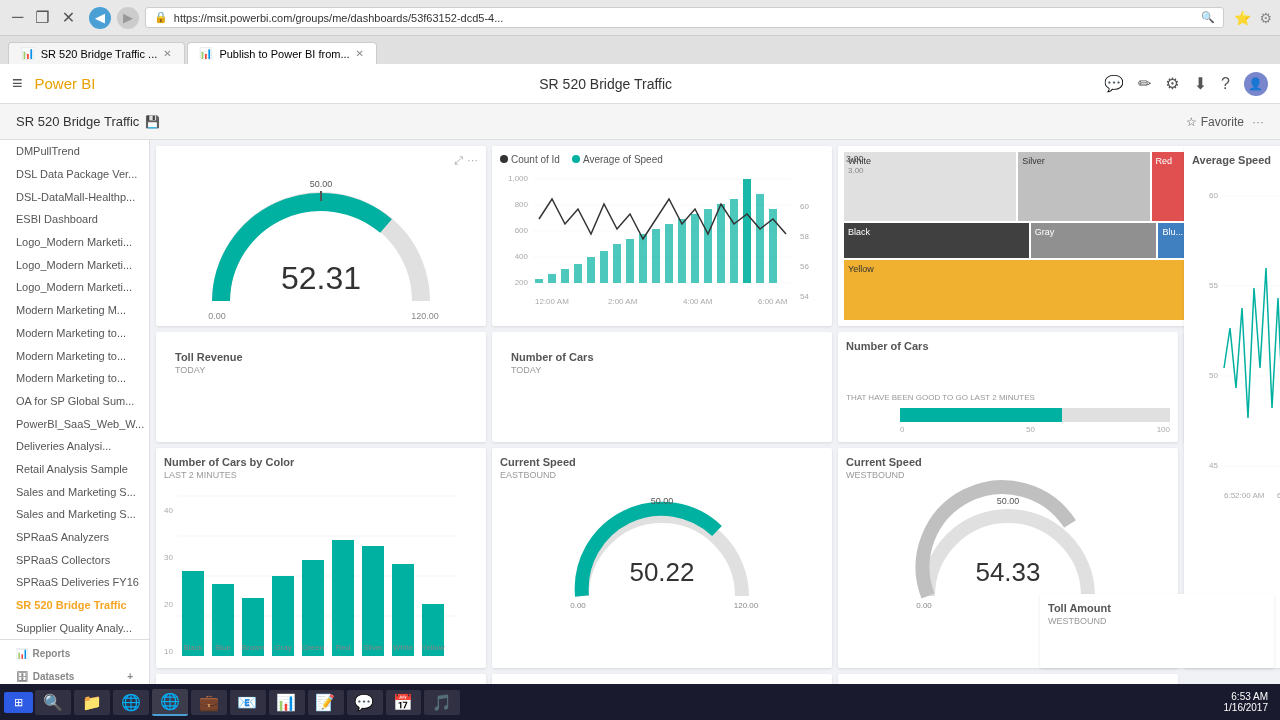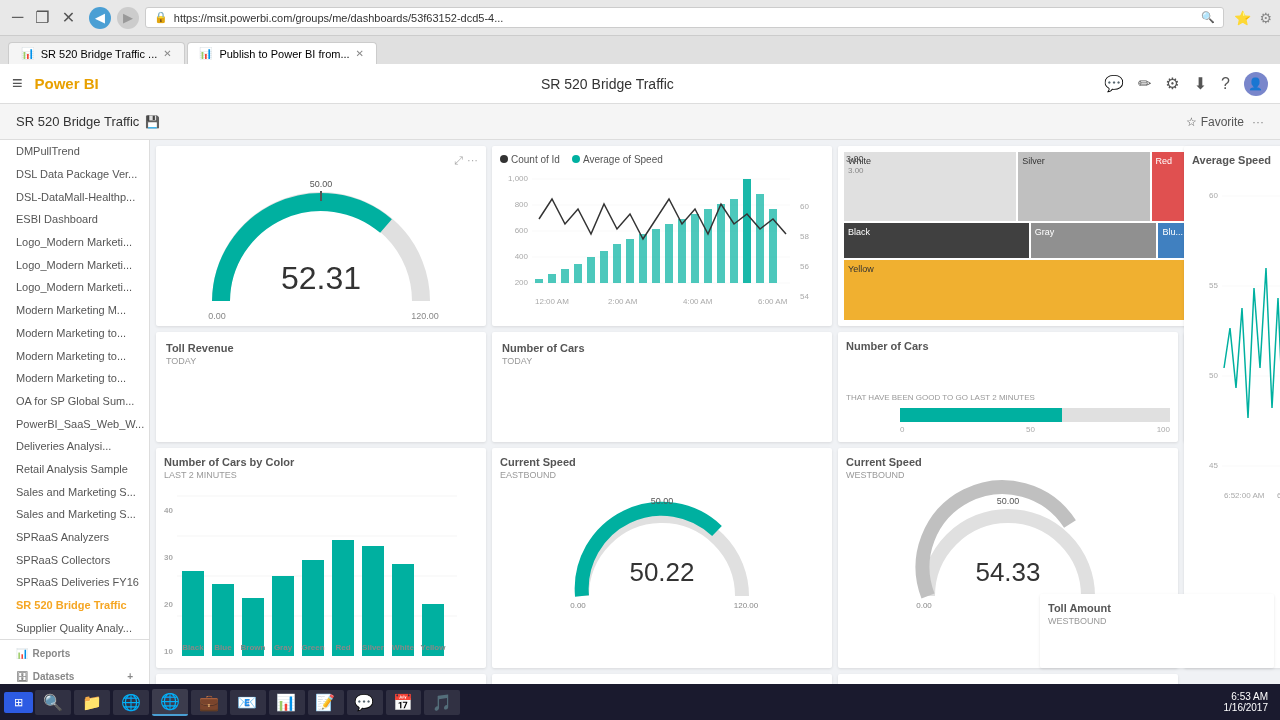--- a/index.html
+++ b/index.html
@@ -90,7 +90,7 @@
 
 <div class="app-header">
   <span class="hamburger">≡</span>
-  <span style="color:#e8a000; font-weight:bold; font-size:15px; margin-right:12px;">Power BI</span>
+  <span style="color:#e8a000; font-weight:normal; font-size:15px; margin-right:12px;">Power BI</span>
   <span class="app-title">SR 520 Bridge Traffic</span>
   <div class="header-icons">
     <span style="cursor:pointer;">💬</span>

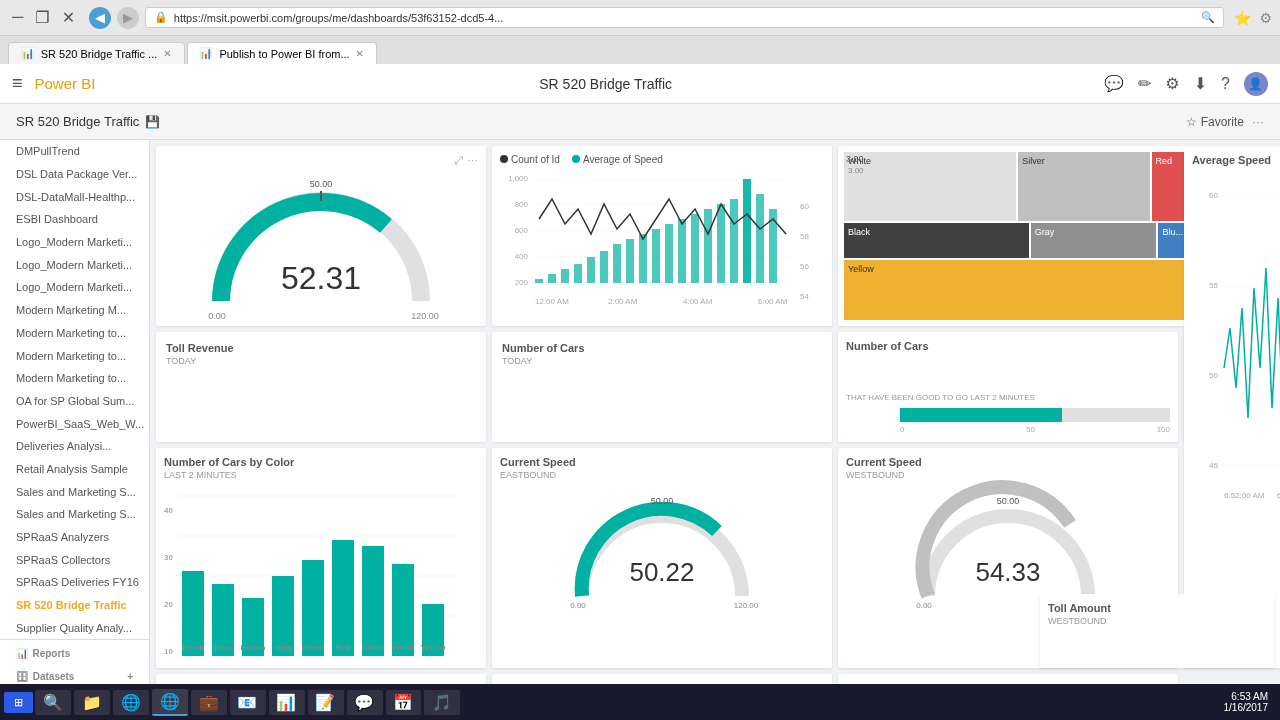--- a/index.html
+++ b/index.html
@@ -40,7 +40,7 @@
     .dashboard { flex: 1; background: #f0f2f5; overflow: auto; padding: 6px; display: grid; grid-template-columns: 330px 340px 340px 240px; grid-template-rows: 180px 110px 220px 80px; gap: 6px; }
 
     
-    .tile { background: white; border-radius: 2px; overflow: hidden; position: relative; padding: 10px; box-shadow: 0 1px 3px rgba(0,0,0,0.1); }
+    .tile { background: white; border-radius: 2px; overflow: hidden; position: relative; padding: 19px; box-shadow: 0 1px 3px rgba(0,0,0,0.1); }
     .tile-title { font-size: 11px; color: #555; font-weight: 600; margin-bottom: 2px; }
     .tile-subtitle { font-size: 9px; color: #999; margin-bottom: 6px; }
 

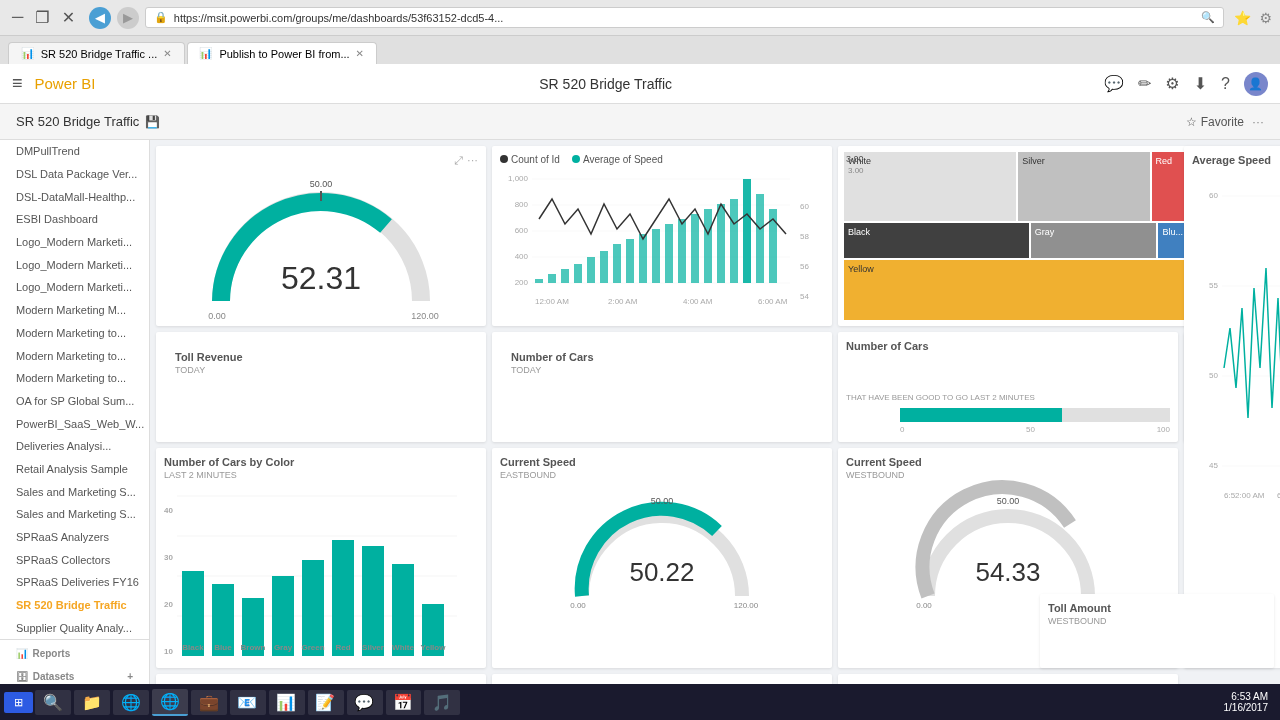--- a/index.html
+++ b/index.html
@@ -341,7 +341,7 @@
     <div class="tile" style="grid-column:1; grid-row:3; padding:8px;">
       <div class="tile-title">Number of Cars by Color</div>
       <div class="tile-subtitle">LAST 2 MINUTES</div>
-      <div style="display:flex; height:170px; align-items:flex-end;font-weight:bold;">
+      <div style="display:flex; height:170px; align-items:flex-end;">
         <div style="display:flex; flex-direction:column; justify-content:space-between; height:150px; margin-right:4px;">
           <span style="font-size:8px; color:#aaa;">40</span>
           <span style="font-size:8px; color:#aaa;">30</span>

